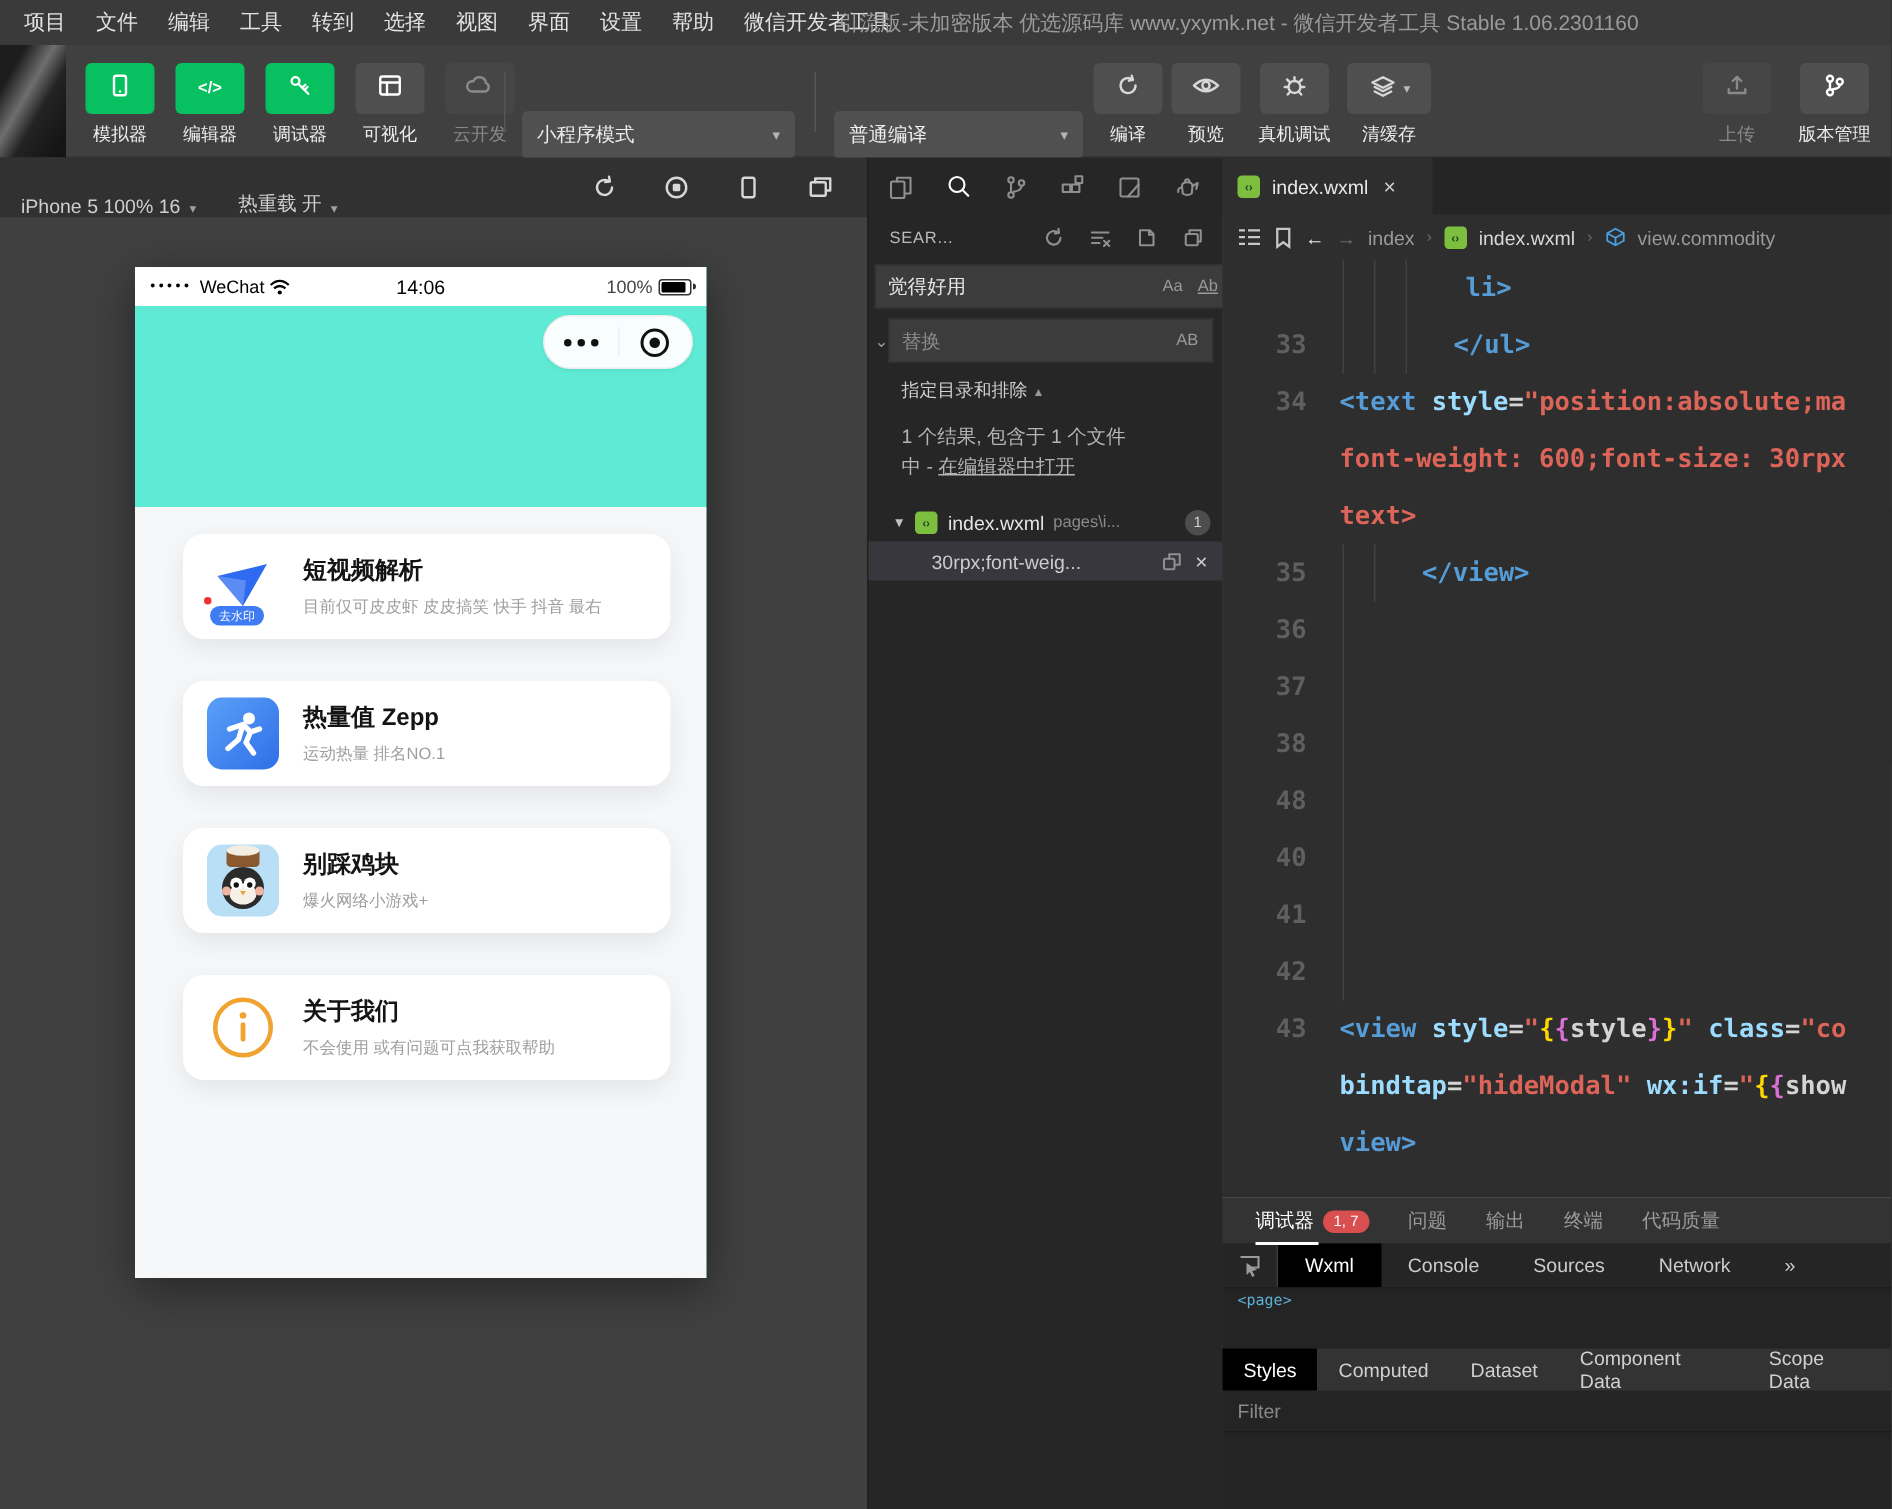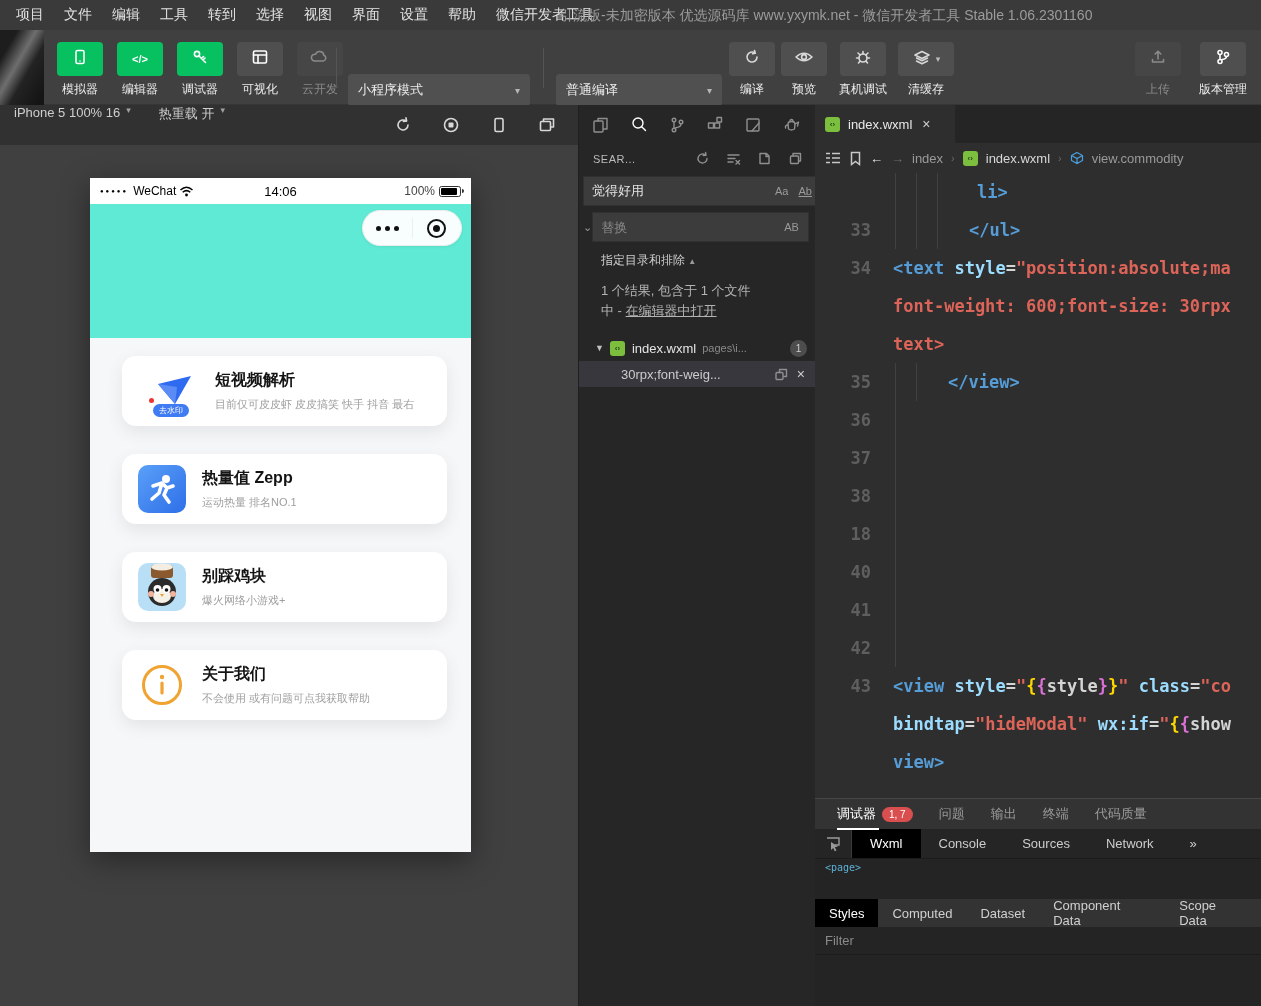--- a/index.html
+++ b/index.html
@@ -36,7 +36,7 @@
   
   #simbar { position:absolute; left:0; top:105px; width:578px; height:40px; background:#313131;
             display:flex; align-items:center; color:#cfcfcf; font-size:13px; }
-  #simbar .sel { padding:0 14px; display:flex; align-items:flex-start; gap:6px; cursor:pointer; height:40px; }
+  #simbar .sel { padding:0 14px; display:flex; align-items:flex-end; gap:6px; cursor:pointer; height:40px; }
   #simbar .caret { font-size:9px; color:#a0a0a0; }
   #simbar .icons { margin-left:auto; display:flex; gap:30px; padding-right:22px; }
   #simbar .icons span { cursor:pointer; display:flex; }

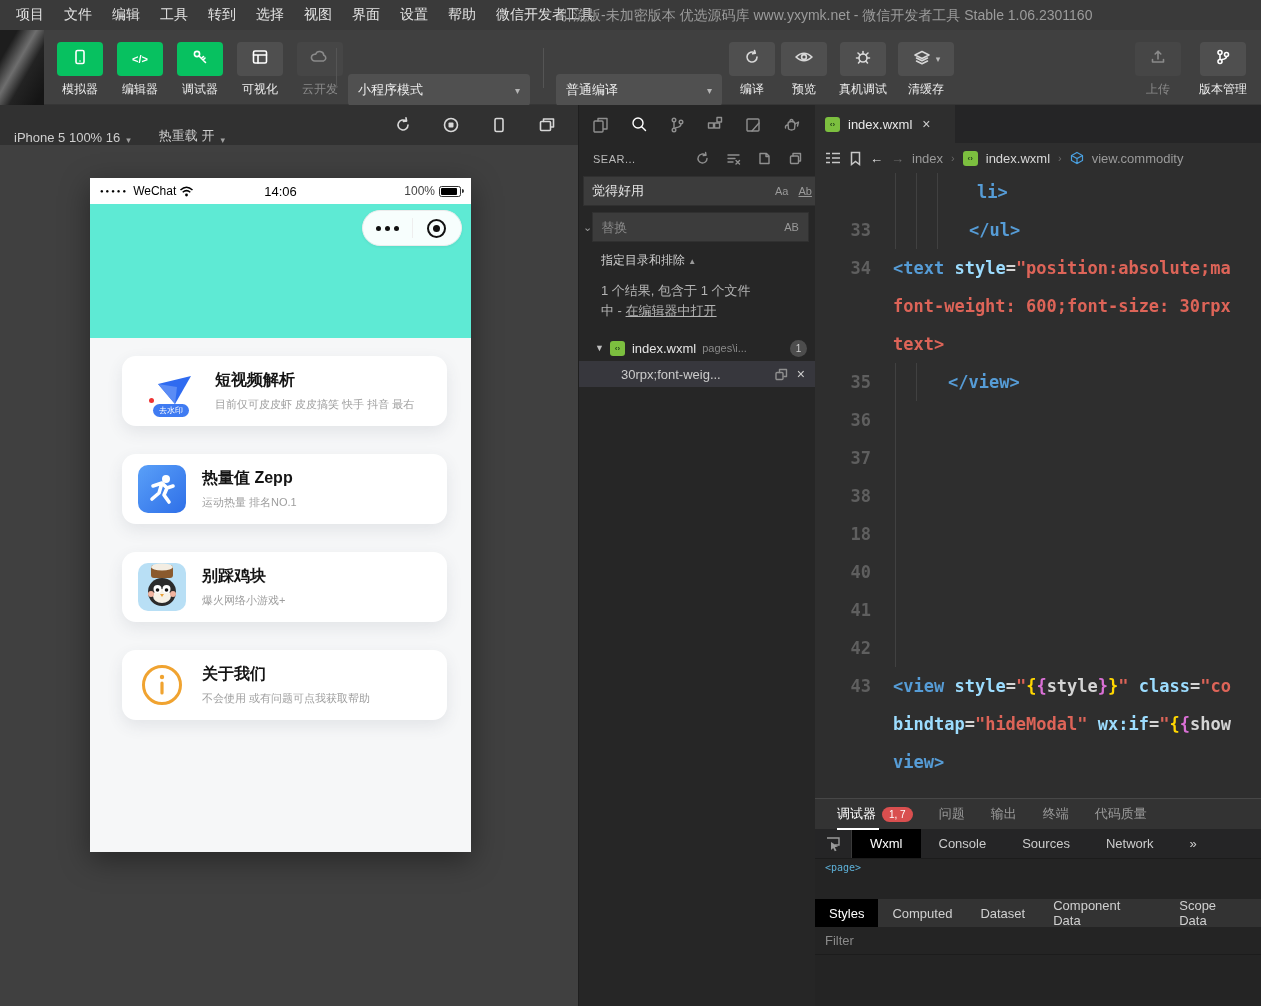--- a/index.html
+++ b/index.html
@@ -69,7 +69,7 @@
   .card .s { font-size:11px; color:#9e9e9e; margin-top:6px; white-space:nowrap; }
   .cicon { width:48px; height:48px; border-radius:10px; position:relative; flex:none;
            display:flex; align-items:center; justify-content:center; }
-  .cicon.play { background:#fff;margin-left:13px; }
+  .cicon.play { background:#fff; }
   .cicon.play .wm { position:absolute; bottom:-2px; left:2px; background:#3f7bf2; color:#fff; font-size:8px;
                     padding:1px 6px; border-radius:8px; white-space:nowrap; }
   .cicon.play .reddot { position:absolute; left:-2px; bottom:12px; width:5px; height:5px; background:#e33; border-radius:50%; }

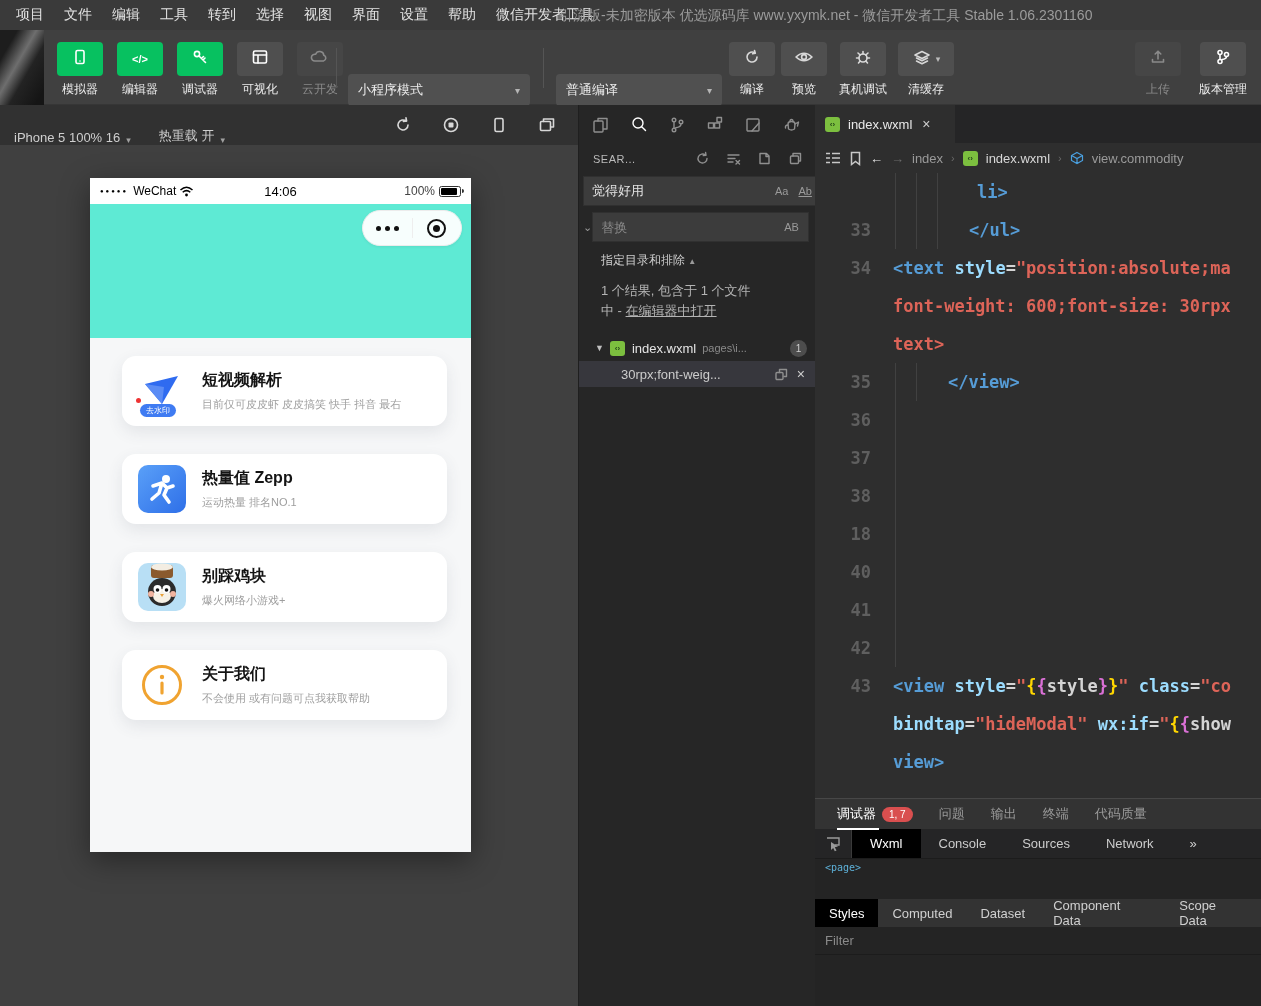--- a/index.html
+++ b/index.html
@@ -640,7 +640,7 @@
           <div class="lc" style="padding-left: 0px;"><i class="guide" style="left: 2px;"></i></div>
         </div>
         <div class="crow">
-          <div class="ln">18</div>
+          <div class="ln">48</div>
           <div class="lc" style="padding-left: 0px;"><i class="guide" style="left: 2px;"></i></div>
         </div>
         <div class="crow">

